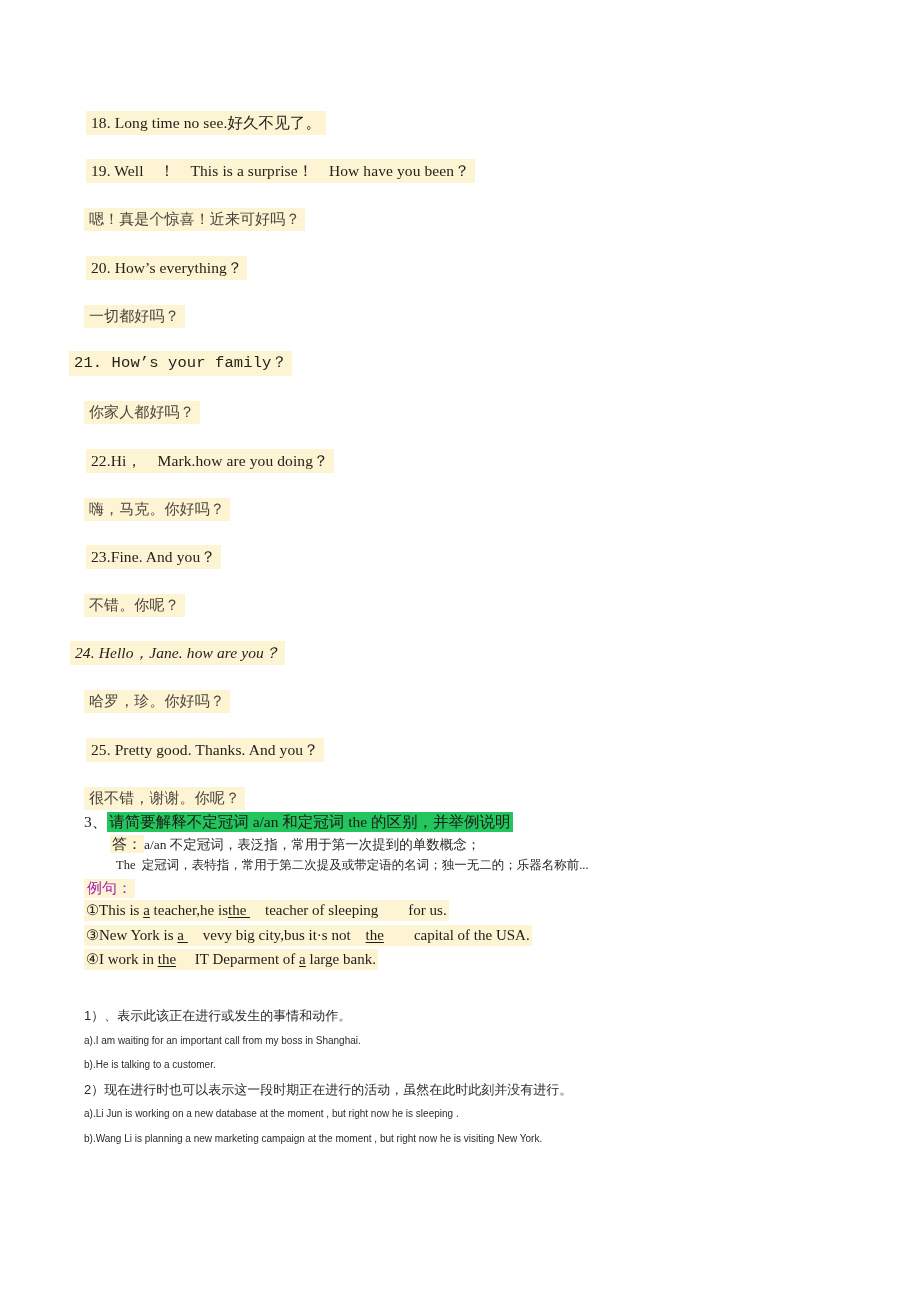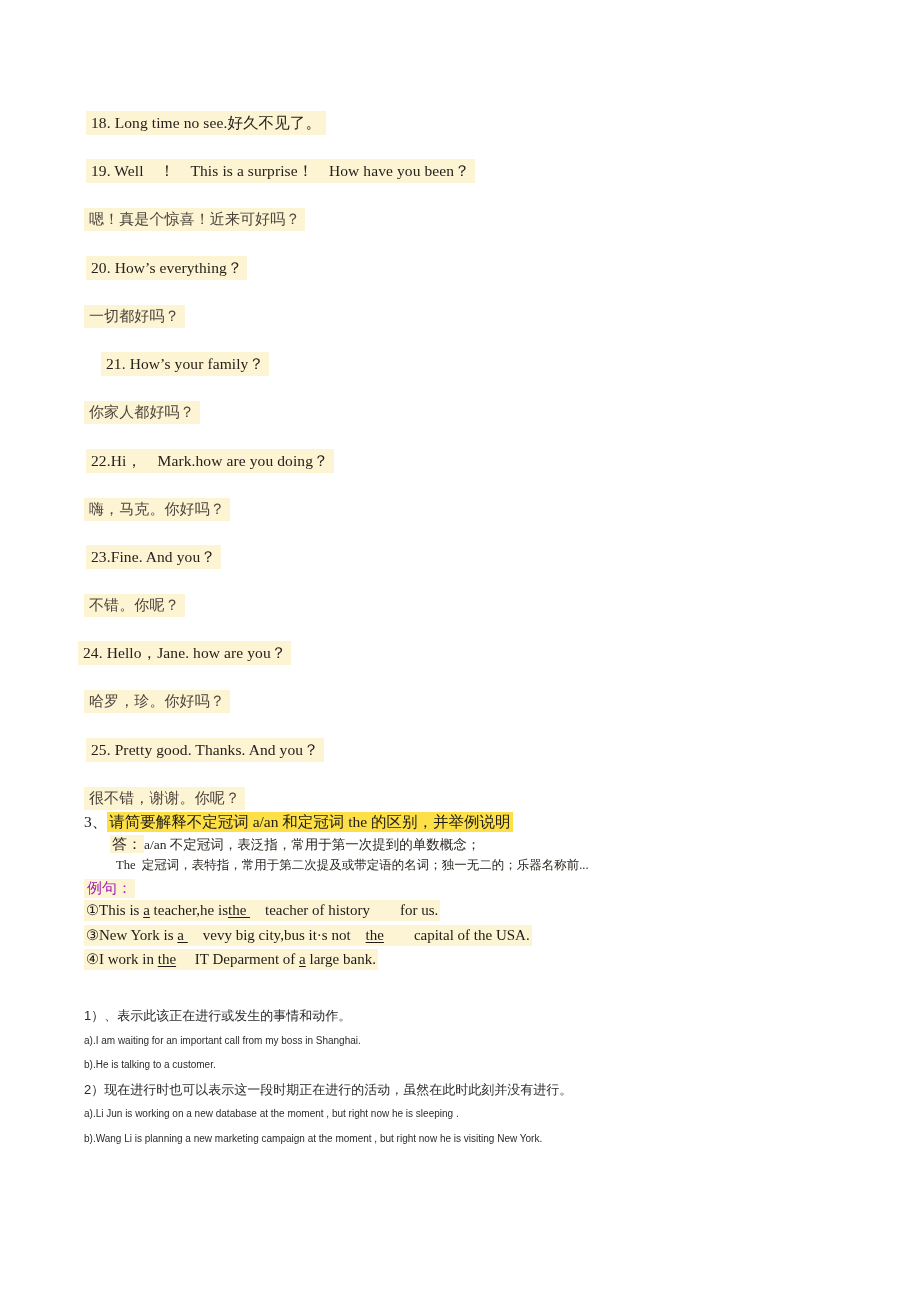--- a/index.html
+++ b/index.html
@@ -152,7 +152,7 @@
     <div class="convo-line cn" style="left:84px; top:209px;"><span class="hl">嗯！真是个惊喜！近来可好吗？</span></div>
     <div class="convo-line" style="left:86px; top:257px;"><span class="hl">20. How’s everything？</span></div>
     <div class="convo-line cn" style="left:84px; top:306px;"><span class="hl">一切都好吗？</span></div>
-    <div class="convo-line" style="left:101px; top:353px;"><span class="hl">21. How’s your family？</span></div>
+    <div class="convo-line" style="left:69px; top:353px;font-family:Liberation Mono, monospace;"><span class="hl">21. How’s your family？</span></div>
     <div class="convo-line cn" style="left:84px; top:402px;"><span class="hl">你家人都好吗？</span></div>
     <div class="convo-line" style="left:86px; top:450px;"><span class="hl">22.Hi，　Mark.how are you doing？</span></div>
     <div class="convo-line cn" style="left:84px; top:499px;"><span class="hl">嗨，马克。你好吗？</span></div>

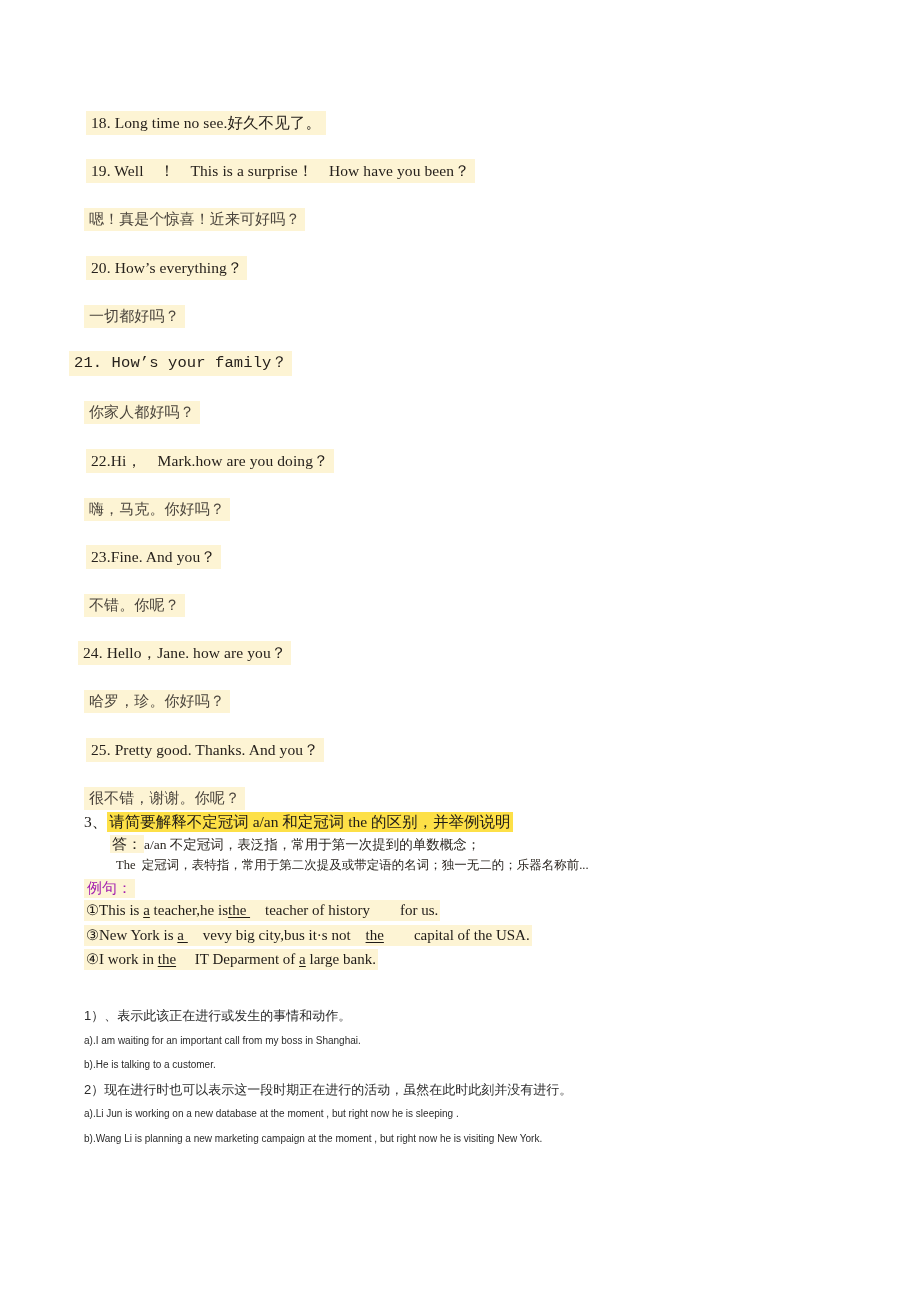--- a/index.html
+++ b/index.html
@@ -158,7 +158,7 @@
     <div class="convo-line cn" style="left:84px; top:499px;"><span class="hl">嗨，马克。你好吗？</span></div>
     <div class="convo-line" style="left:86px; top:546px;"><span class="hl">23.Fine. And you？</span></div>
     <div class="convo-line cn" style="left:84px; top:595px;"><span class="hl">不错。你呢？</span></div>
-    <div class="convo-line" style="left:78px; top:642px;"><span class="hl">24. Hello，Jane. how are you？</span></div>
+    <div class="convo-line" style="left:70px; top:642px;font-style:italic;"><span class="hl">24. Hello，Jane. how are you？</span></div>
     <div class="convo-line cn" style="left:84px; top:691px;"><span class="hl">哈罗，珍。你好吗？</span></div>
     <div class="convo-line" style="left:86px; top:739px;"><span class="hl">25. Pretty good. Thanks. And you？</span></div>
     <div class="convo-line cn" style="left:84px; top:788px;"><span class="hl">很不错，谢谢。你呢？</span></div>

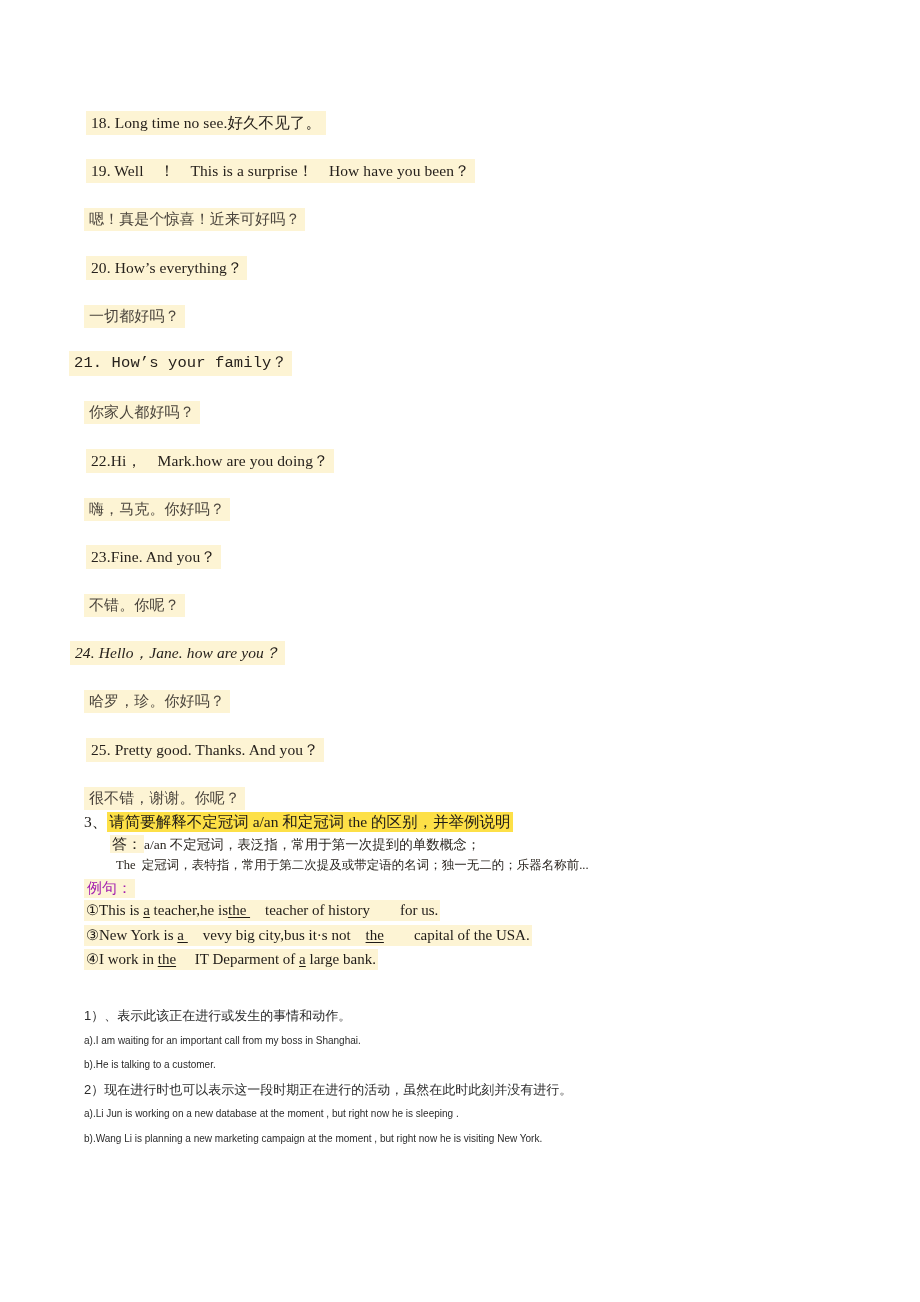--- a/index.html
+++ b/index.html
@@ -32,7 +32,7 @@
     -webkit-box-decoration-break: clone;
   }
   .hl-strong {
-    background-color: #fde047;
+    background-color: #22c55e;
     box-decoration-break: clone;
     -webkit-box-decoration-break: clone;
   }

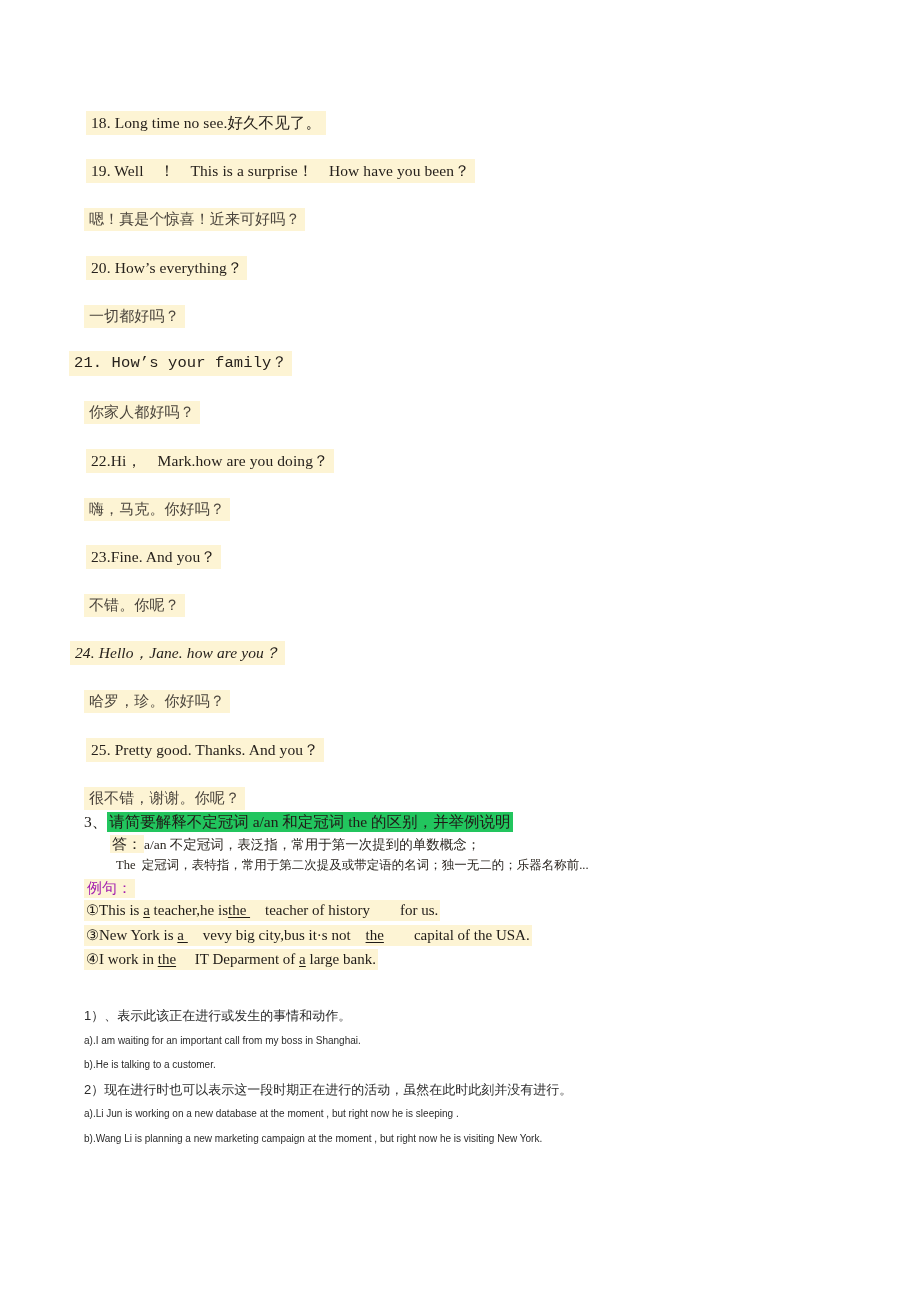--- a/index.html
+++ b/index.html
@@ -174,7 +174,7 @@
 
     <div class="s3-lijv"><span class="hl">例句：</span></div>
 
-    <div class="ex-line"><span class="hl"><span class="circ">①</span><span>This is </span><span class="blank">a</span><span> teacher,he is</span><span class="blank">the </span><span>　teacher of history　　for us.</span></span></div>
+    <div class="ex-line"><span class="hl"><span class="circ">①</span><span>This is </span><span class="blank">a</span><span> teacher,he is</span><span class="blank">the </span><span>　teacher of sleeping　　for us.</span></span></div>
 
 
     <div class="ex-line"><span class="hl"><span class="circ">③</span><span>New York is </span><span class="blank">a </span><span>　vevy big city,bus it·s not　</span><span class="blank">the</span><span>　　capital of the USA.</span></span></div>

